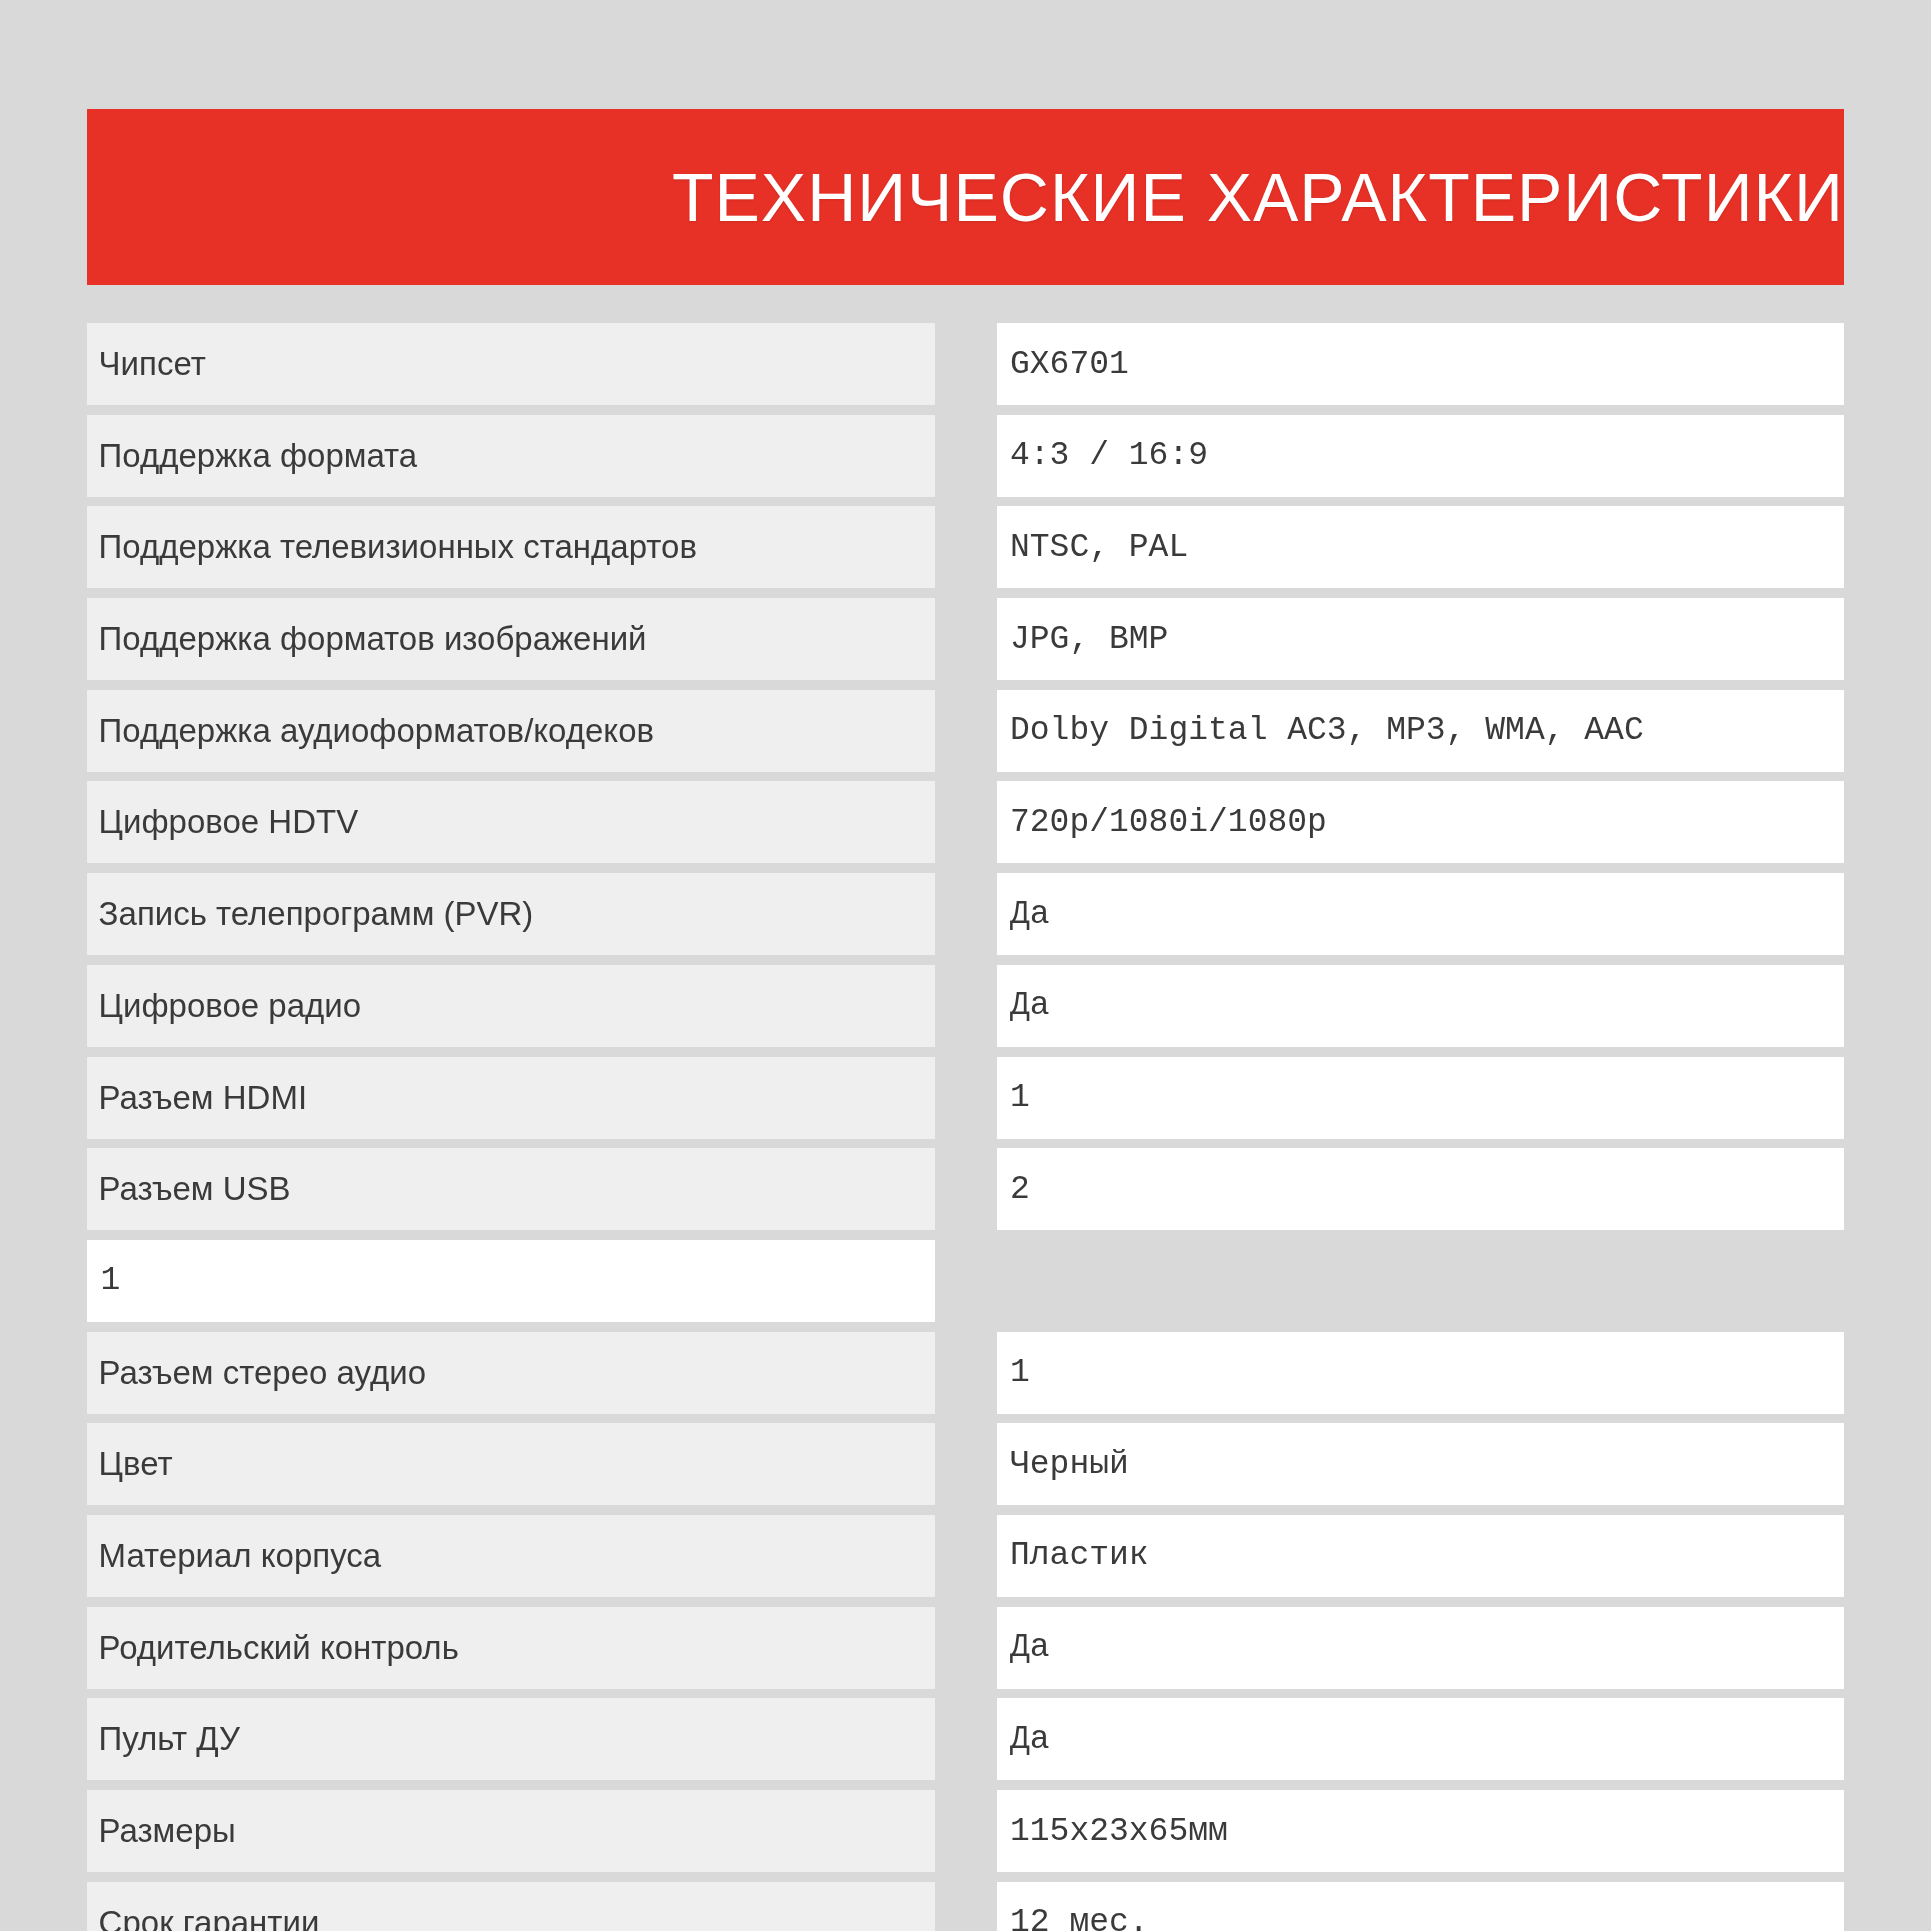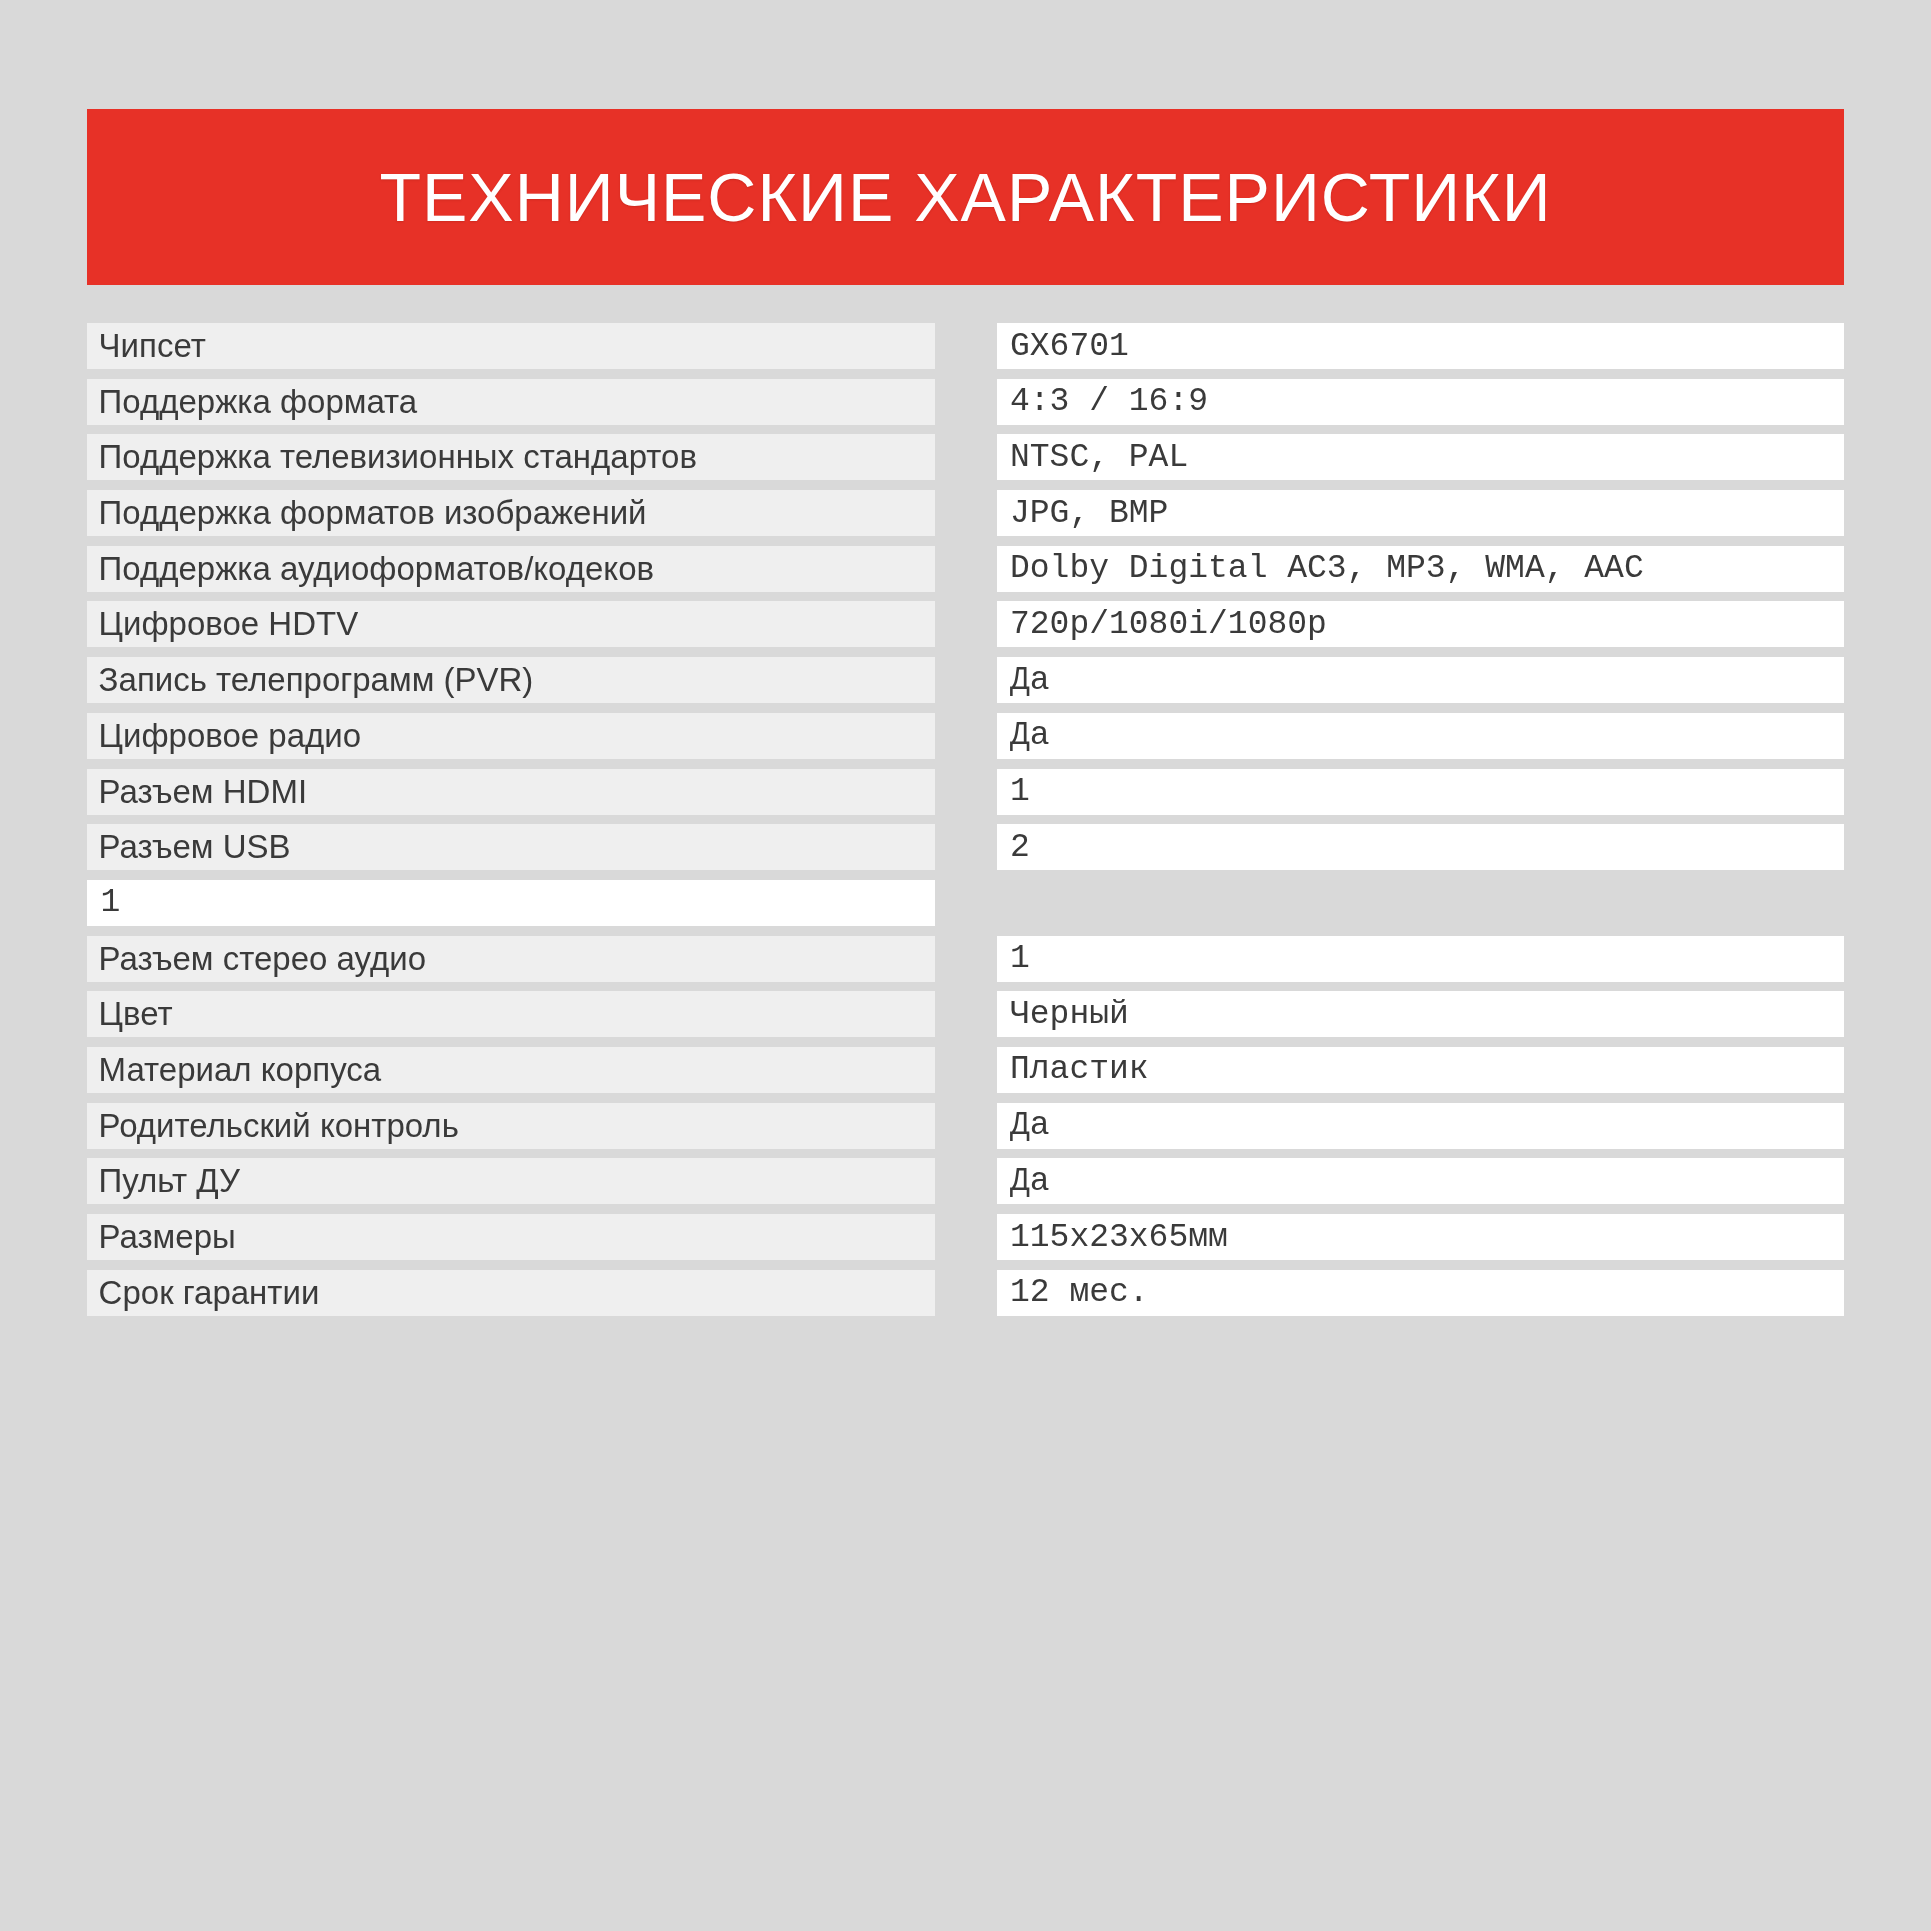--- a/index.html
+++ b/index.html
@@ -24,7 +24,7 @@
     background: #e73127;
     display: flex;
     align-items: center;
-    justify-content: center;
+    justify-content: flex-end;
   }
   .banner-title {
     color: #ffffff;

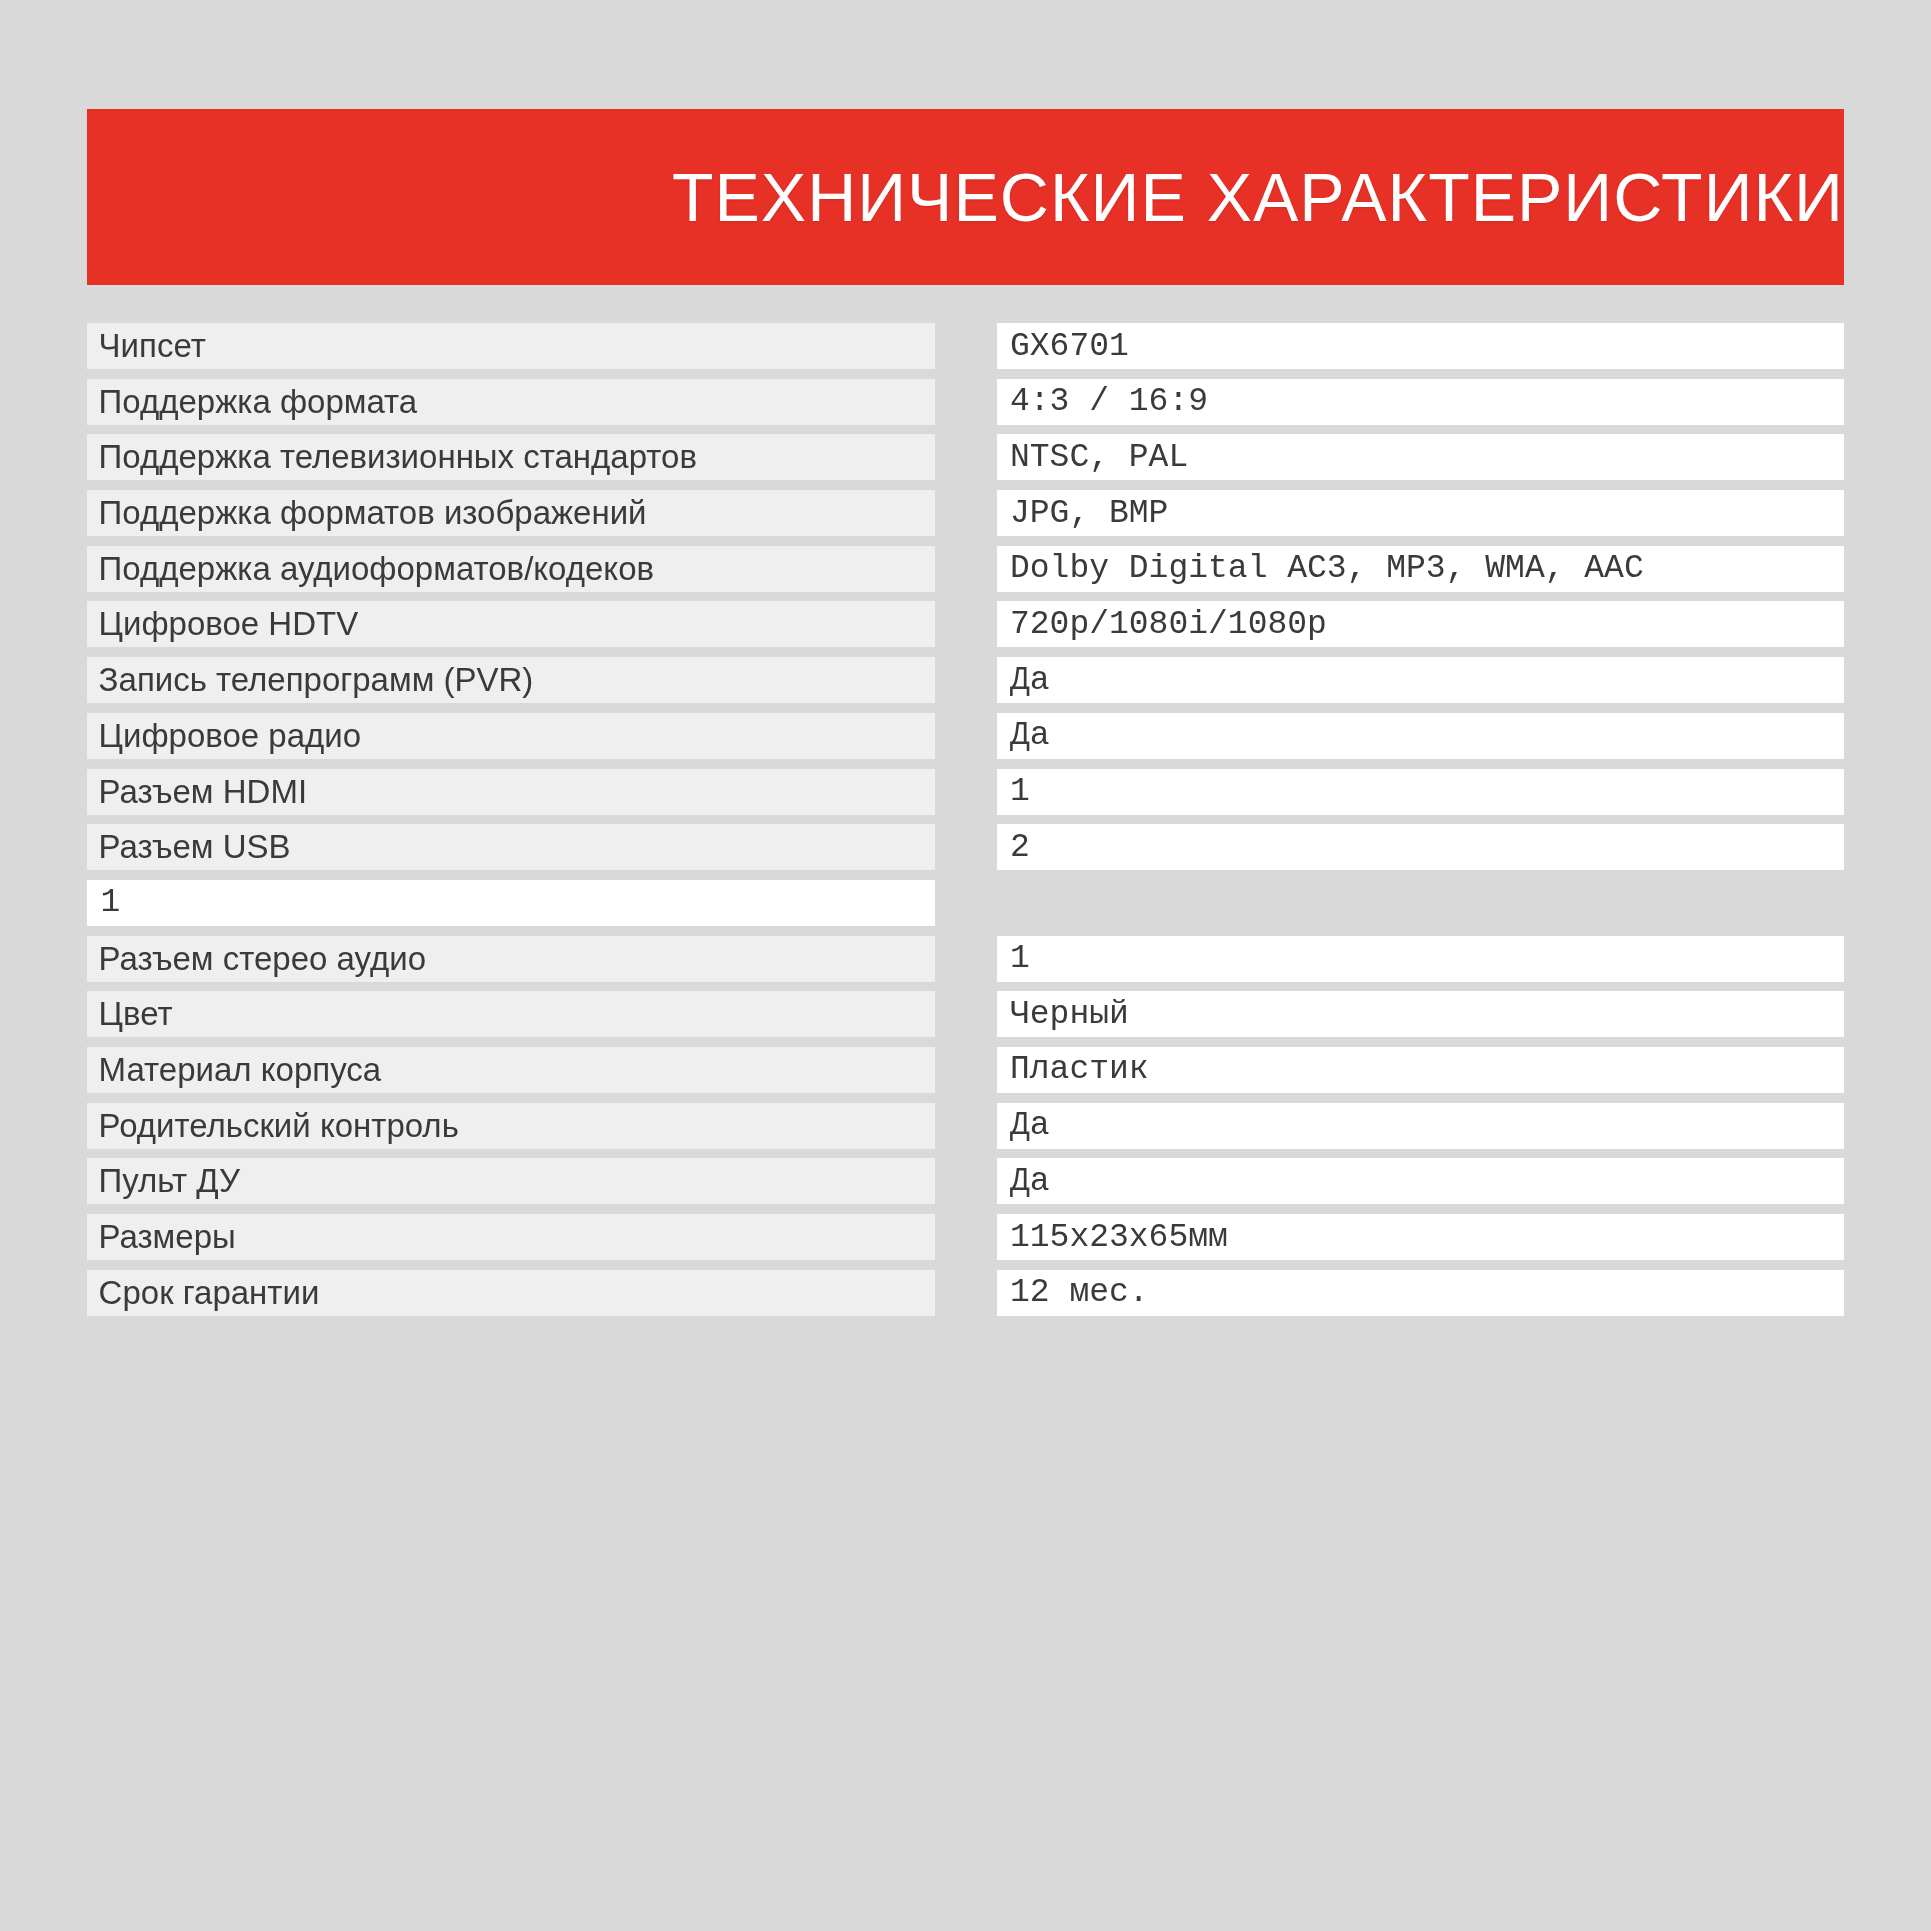--- a/index.html
+++ b/index.html
@@ -42,7 +42,7 @@
   }
   .spec-row {
     display: flex;
-    height: 46px;
+    height: 82px;
     margin-bottom: 9.7px;
   }
   .cell {

